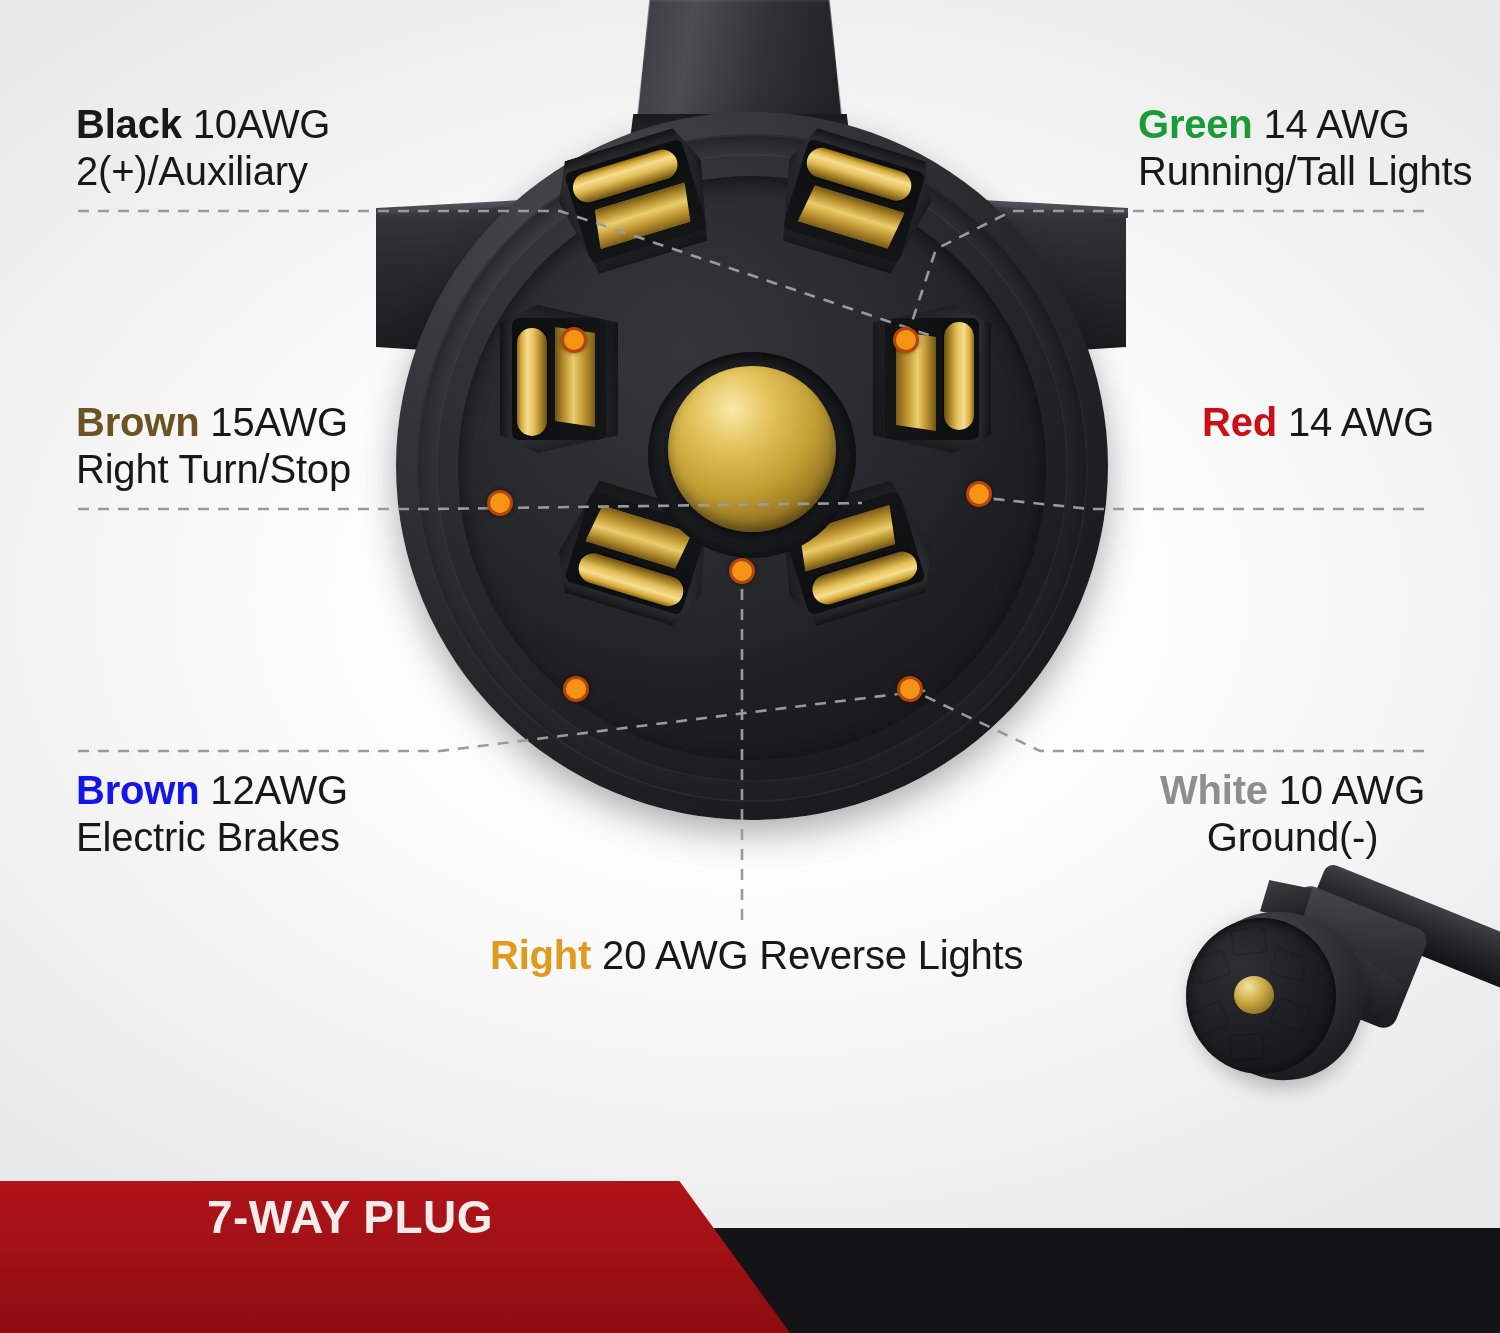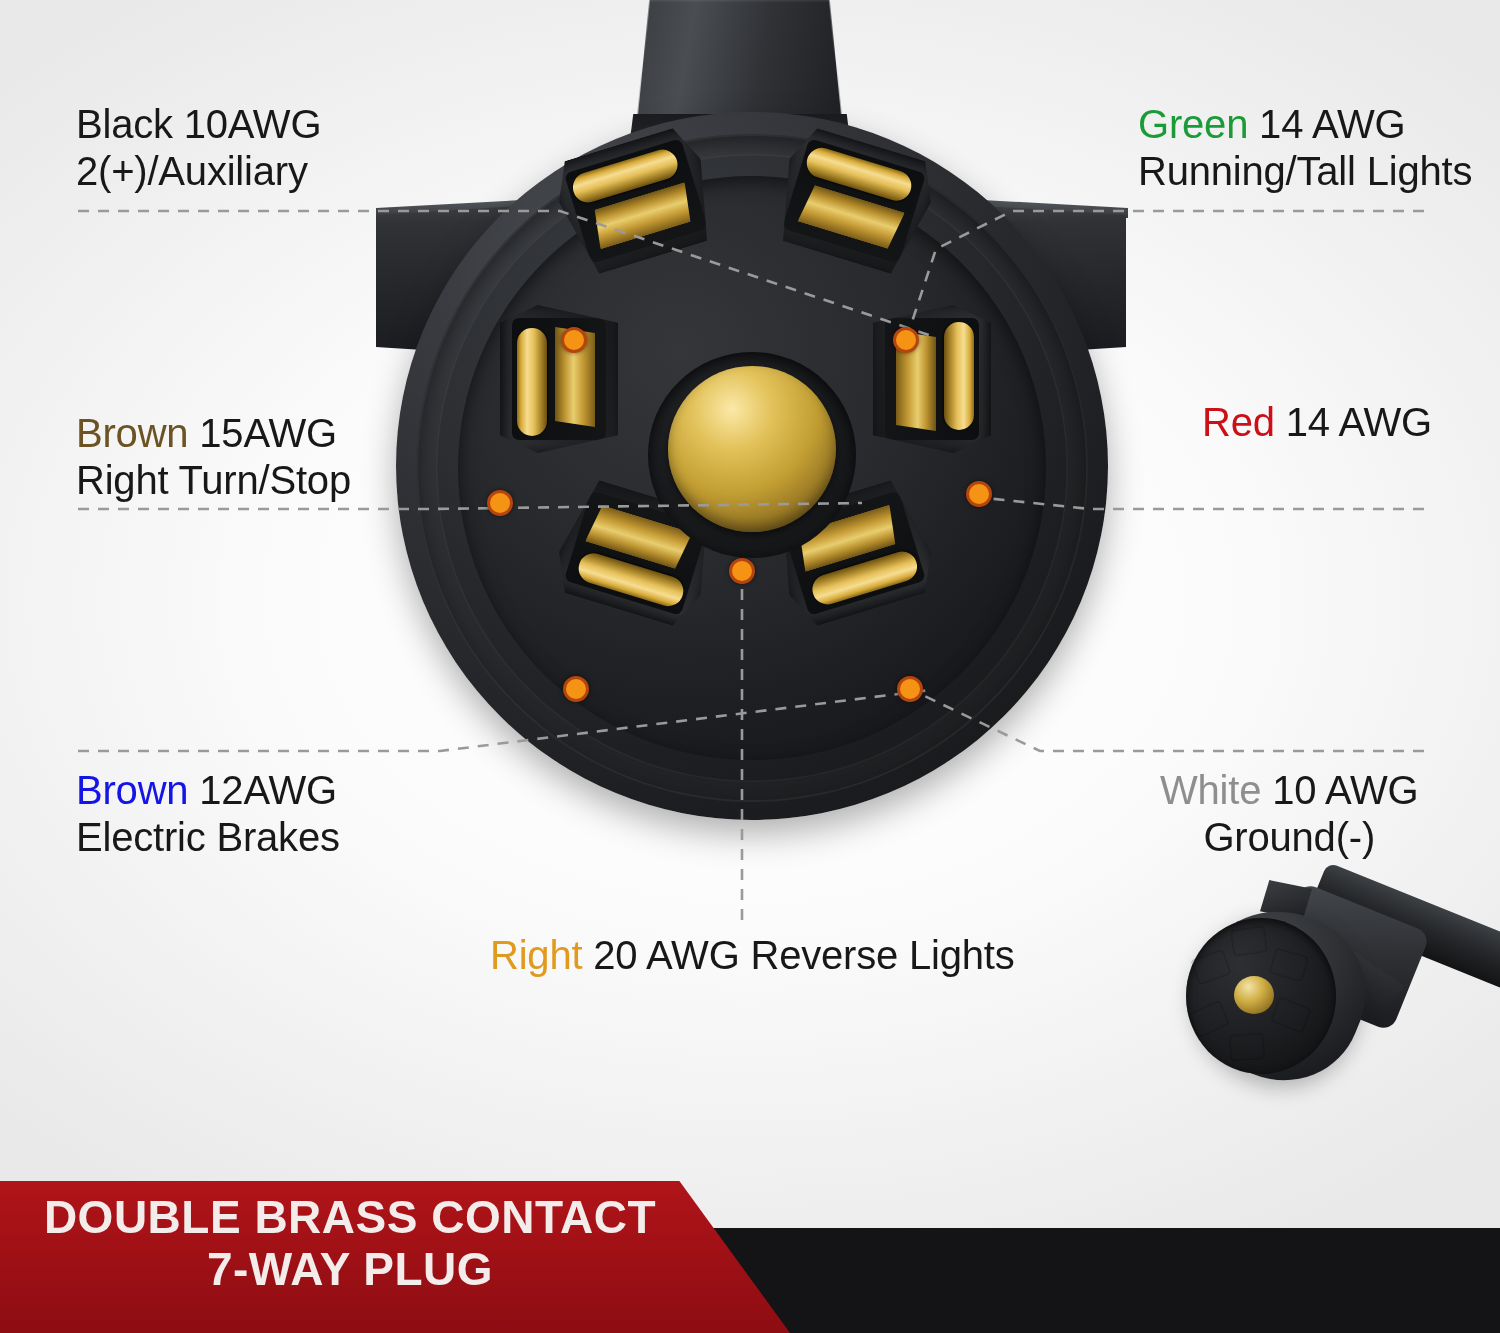--- a/index.html
+++ b/index.html
@@ -21,7 +21,7 @@
     font-size:40px;line-height:1.18;color:#181818;font-weight:400;
     letter-spacing:-.2px;
   }
-  .label .cw{font-weight:400;margin-top:16px;}
+  .label .cw{font-weight:700;margin-top:16px;}
   .label.r{text-align:center;}
 
   .lbl-black   {left:76px;  top:101px;}

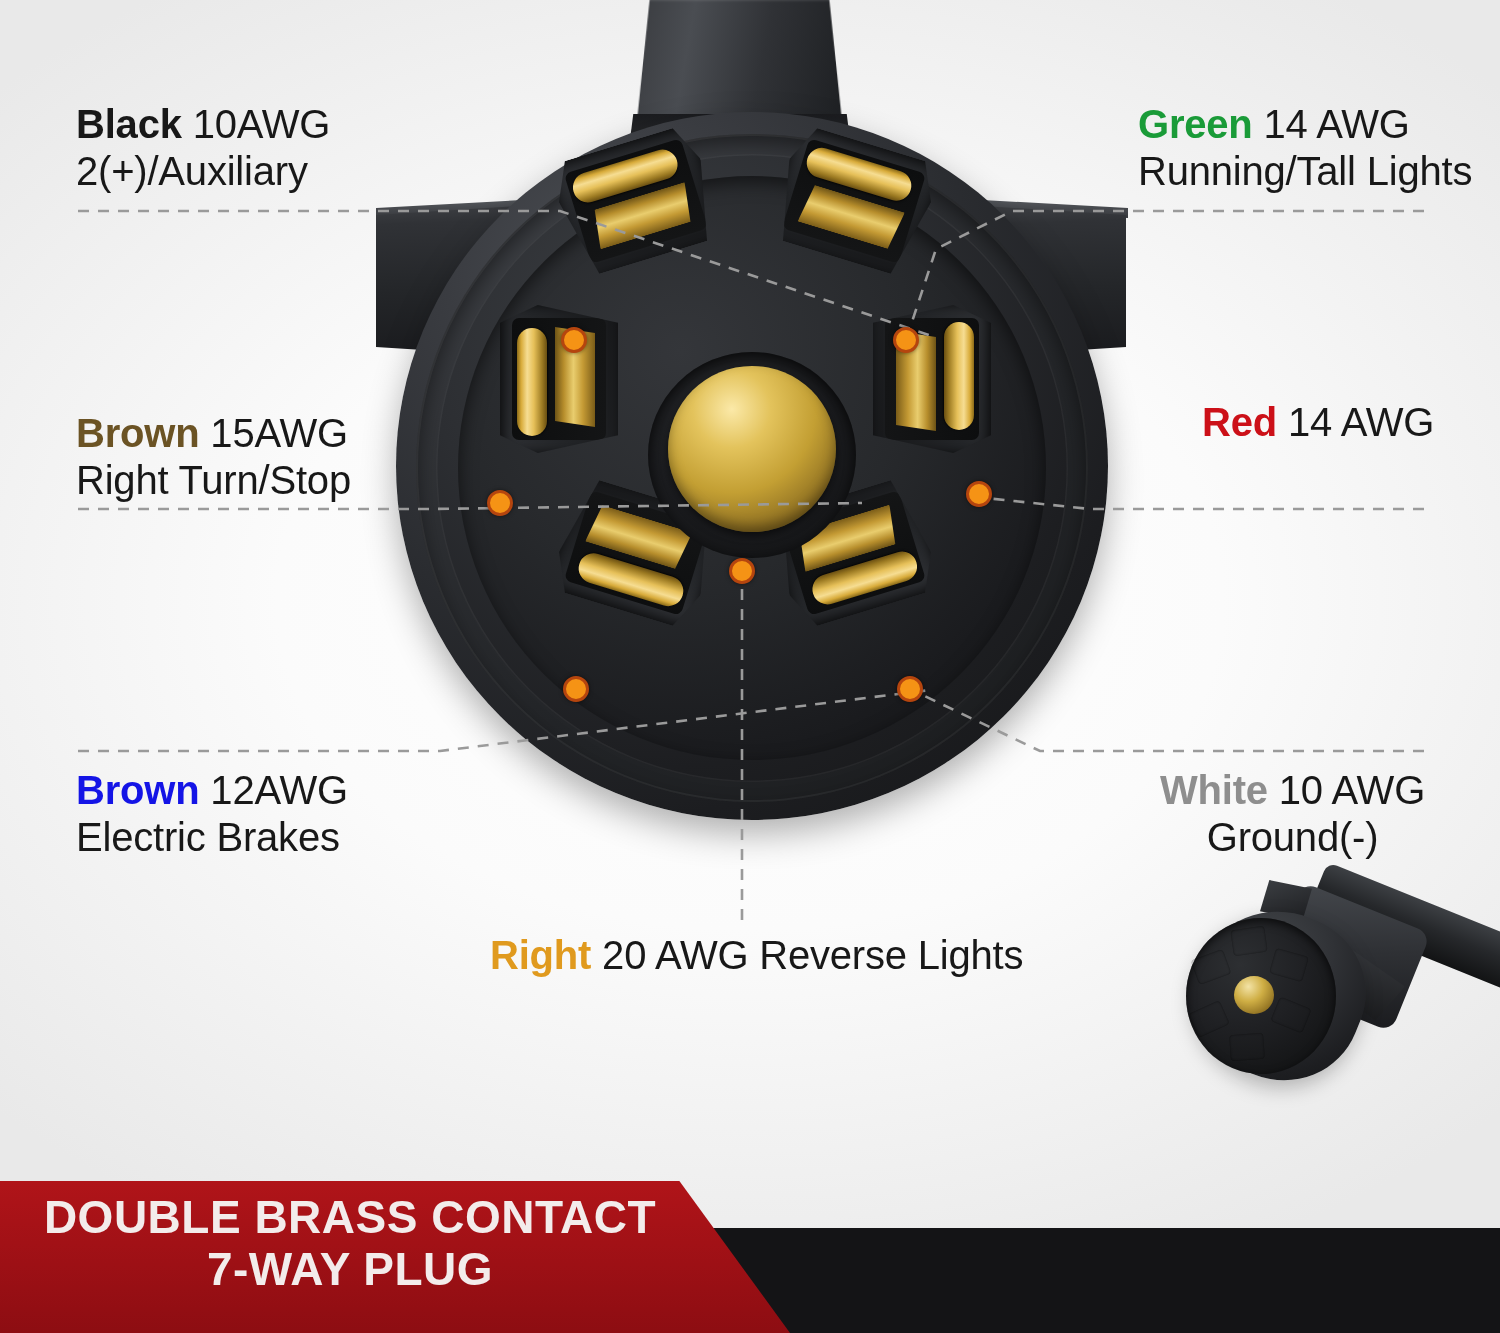--- a/index.html
+++ b/index.html
@@ -26,7 +26,7 @@
 
   .lbl-black   {left:76px;  top:101px;}
   .lbl-green   {left:1138px;top:101px;}
-  .lbl-brown   {left:76px;  top:410px;}
+  .lbl-brown   {left:76px;  top:399px;}
   .lbl-red     {left:1202px;top:399px;}
   .lbl-blue    {left:76px;  top:767px;}
   .lbl-white   {left:1160px;top:767px;}

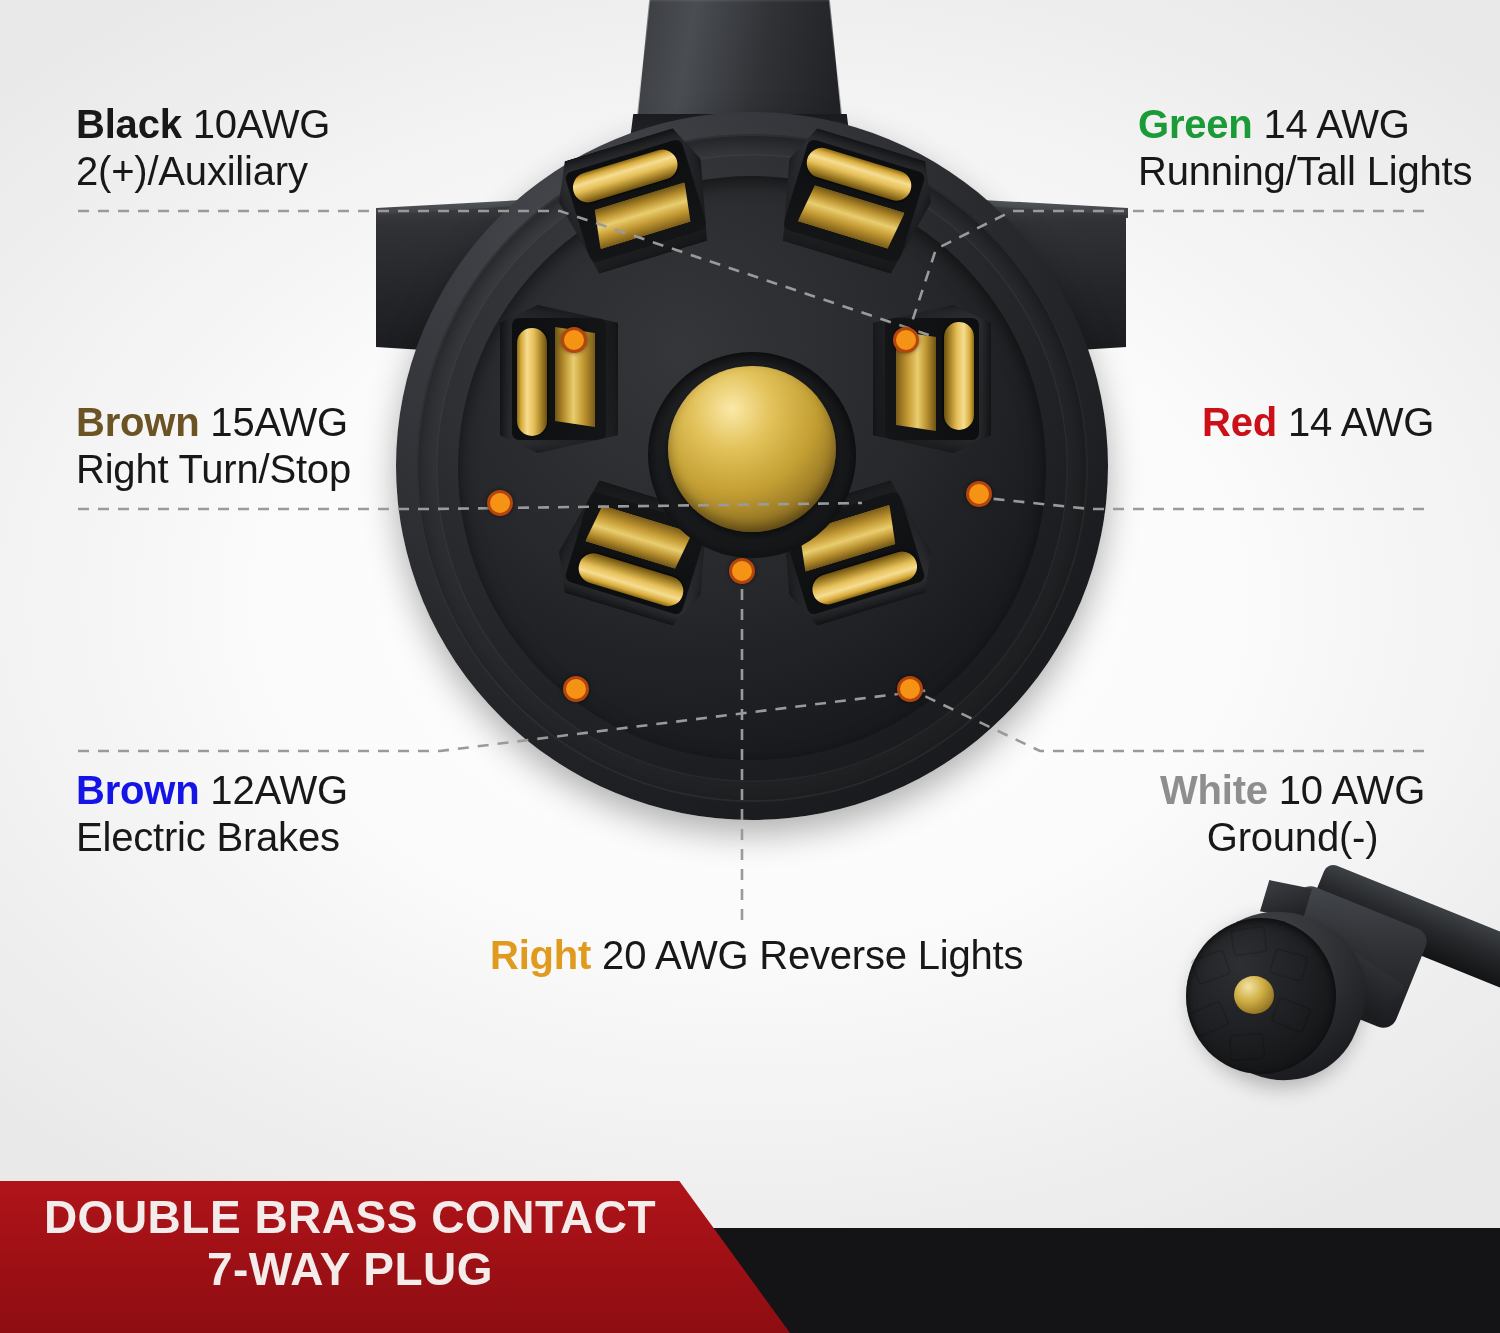--- a/index.html
+++ b/index.html
@@ -346,7 +346,6 @@
   <div class="blackbar"></div>
   <div class="redbar"></div>
   <div class="redbar-txt">
-    <span class="l1">DOUBLE BRASS CONTACT</span>
     <span class="l2">7-WAY PLUG</span>
   </div>
 

